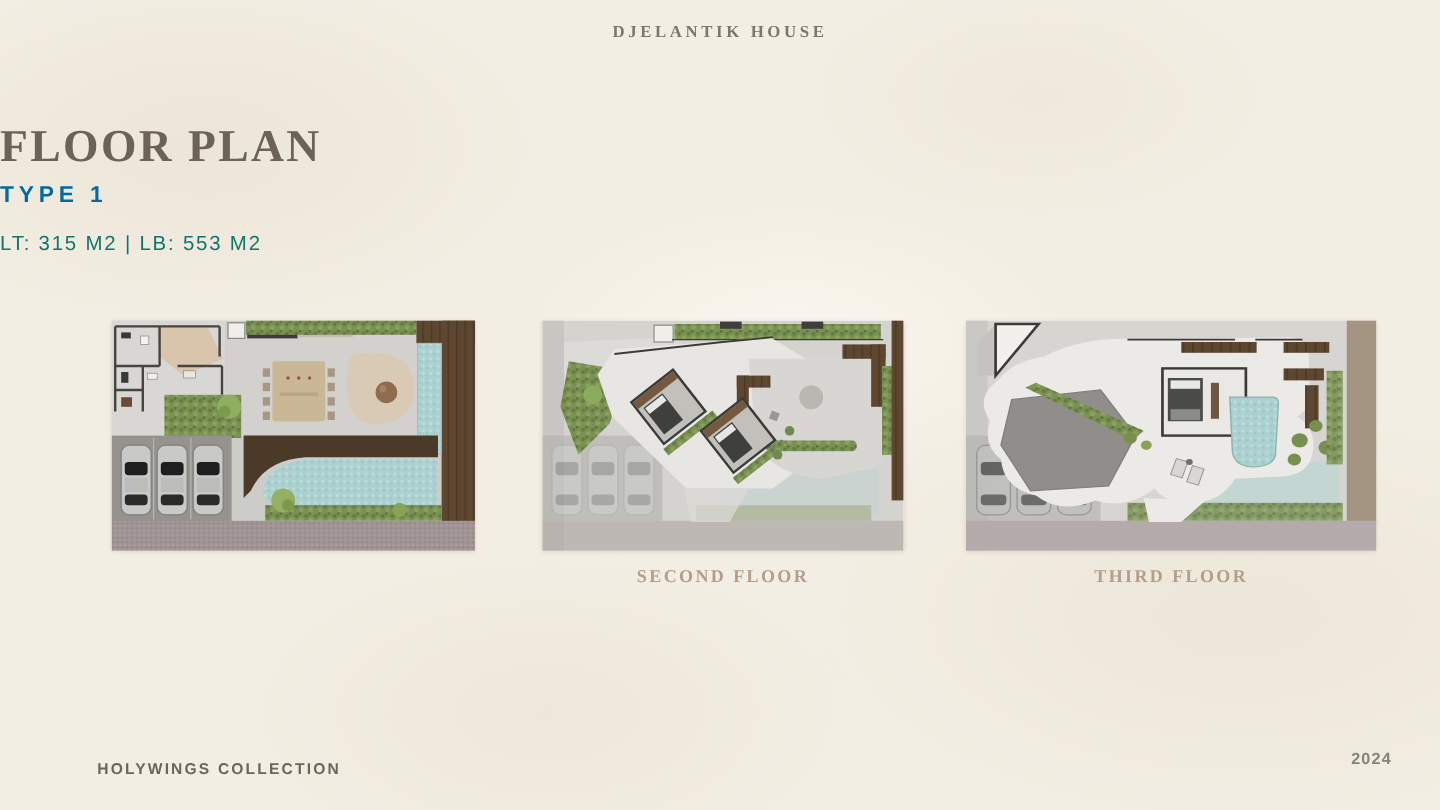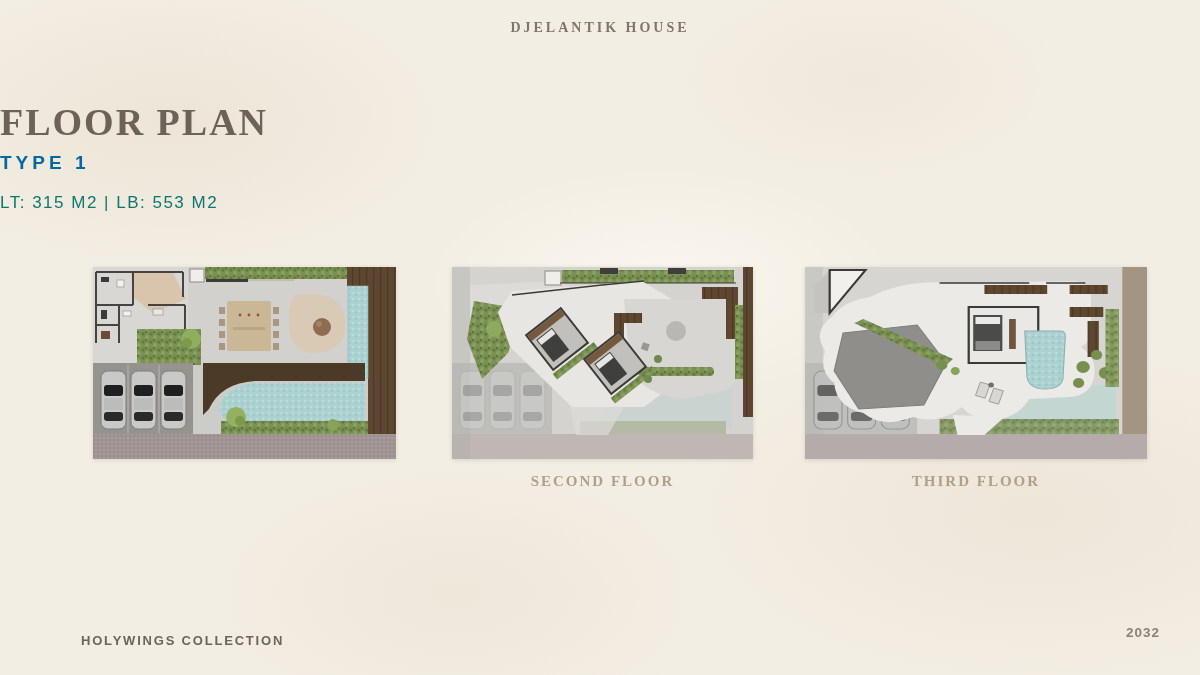--- a/index.html
+++ b/index.html
@@ -327,6 +327,6 @@
 </figure>
 
 <div class="footer-left">HOLYWINGS COLLECTION</div>
-<div class="footer-right">2032</div>
+<div class="footer-right">2024</div>
 
 </body></html>

